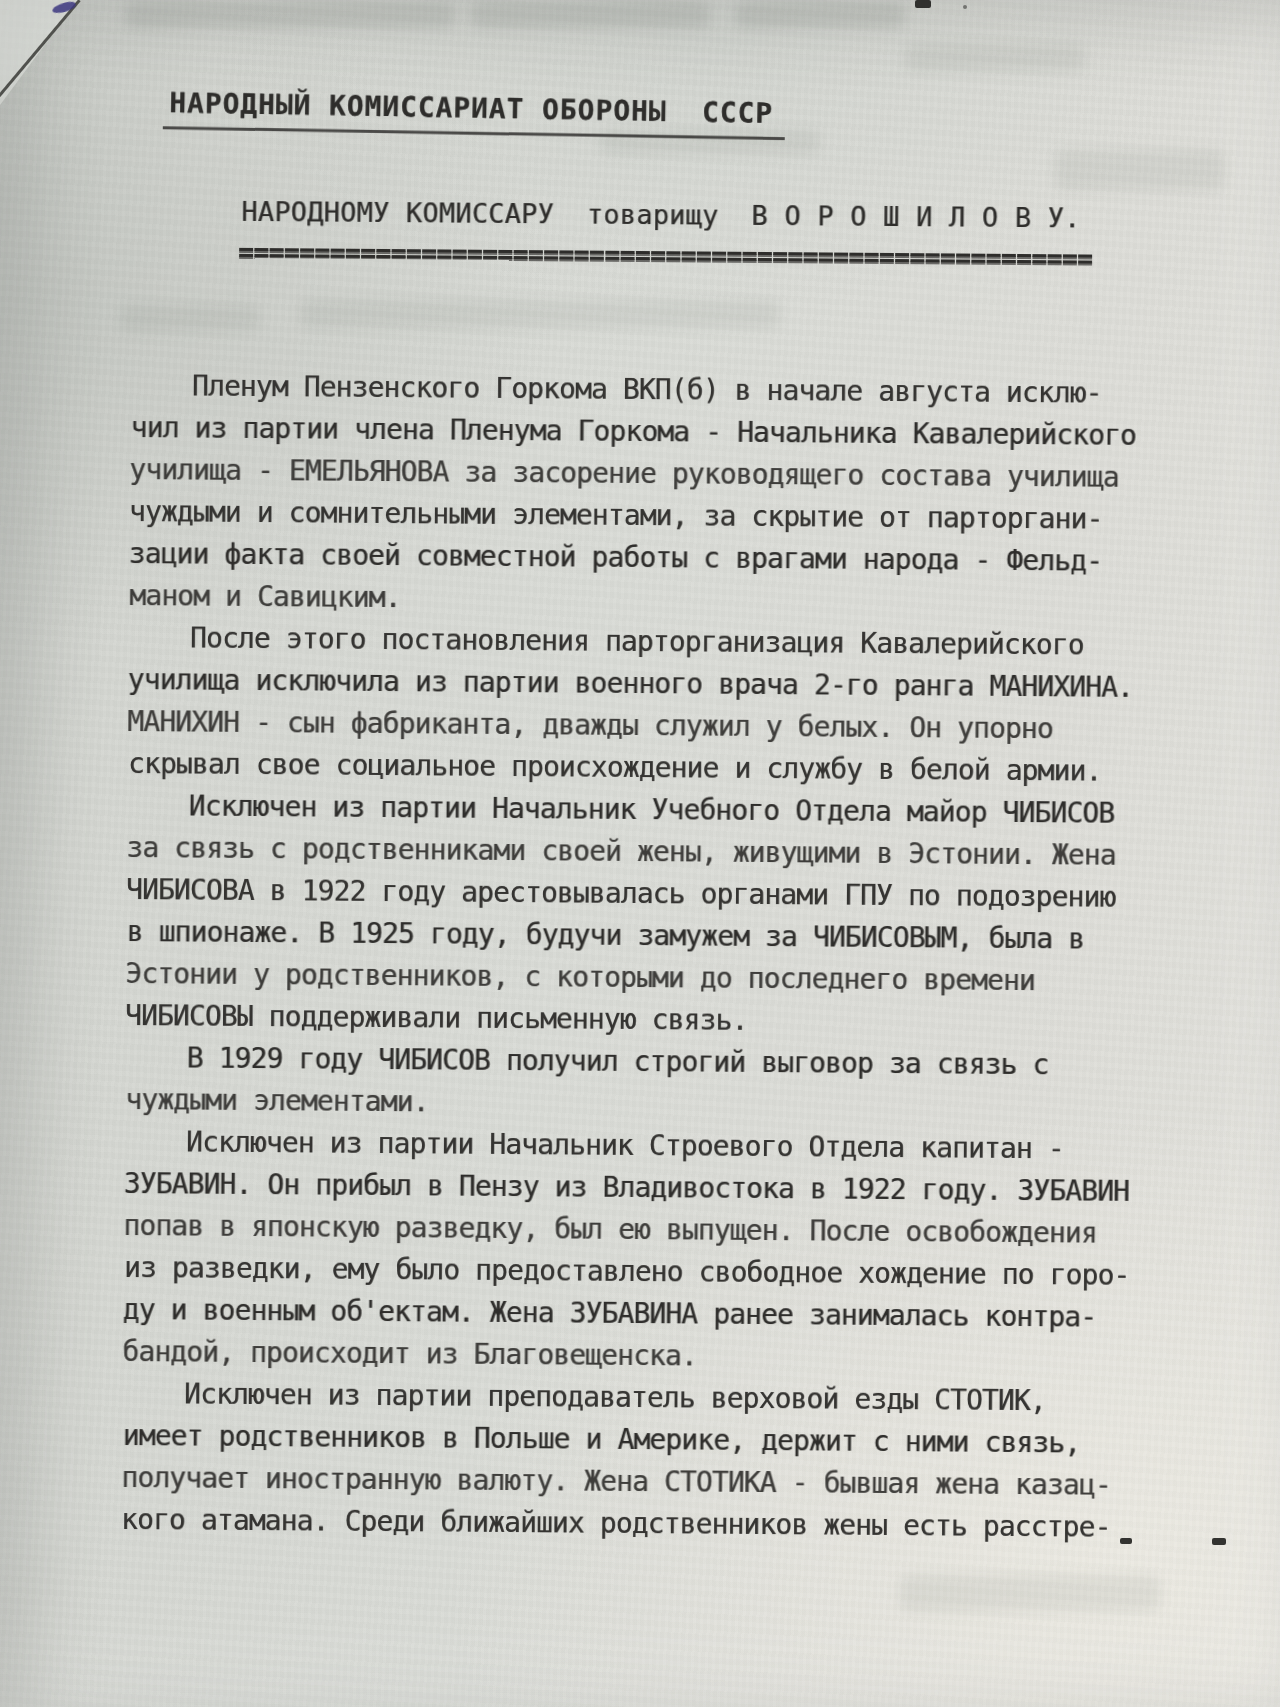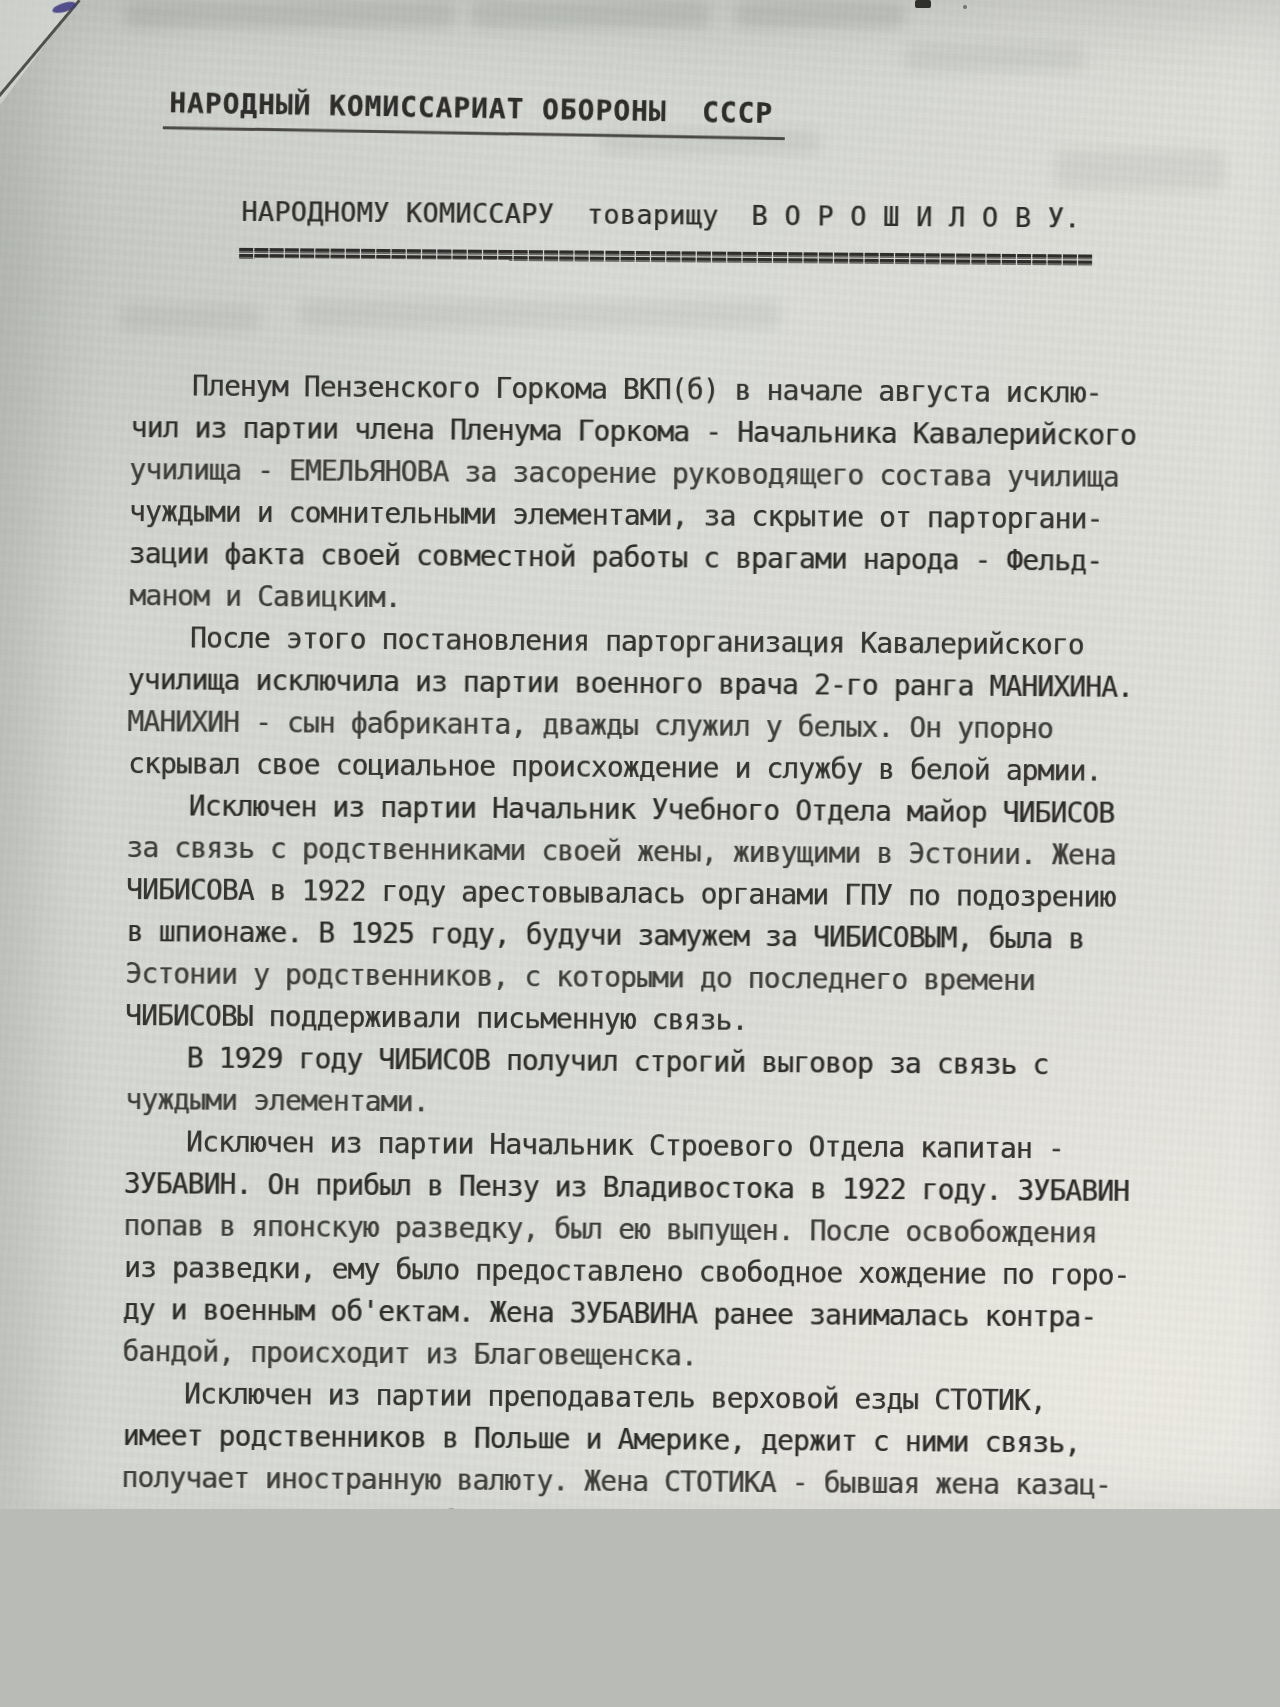--- a/index.html
+++ b/index.html
@@ -9,7 +9,7 @@
     background:#b9bbb6;
   }
   .page{
-    position:relative;width:1280px;height:1509px;overflow:hidden;
+    position:relative;width:1280px;height:1707px;overflow:hidden;
     background:
       radial-gradient(1100px 750px at 88% 92%, rgba(238,236,228,.85), rgba(238,236,228,0) 62%),
       radial-gradient(800px 560px at 6% 18%, rgba(178,182,177,.38), rgba(178,182,177,0) 60%),

